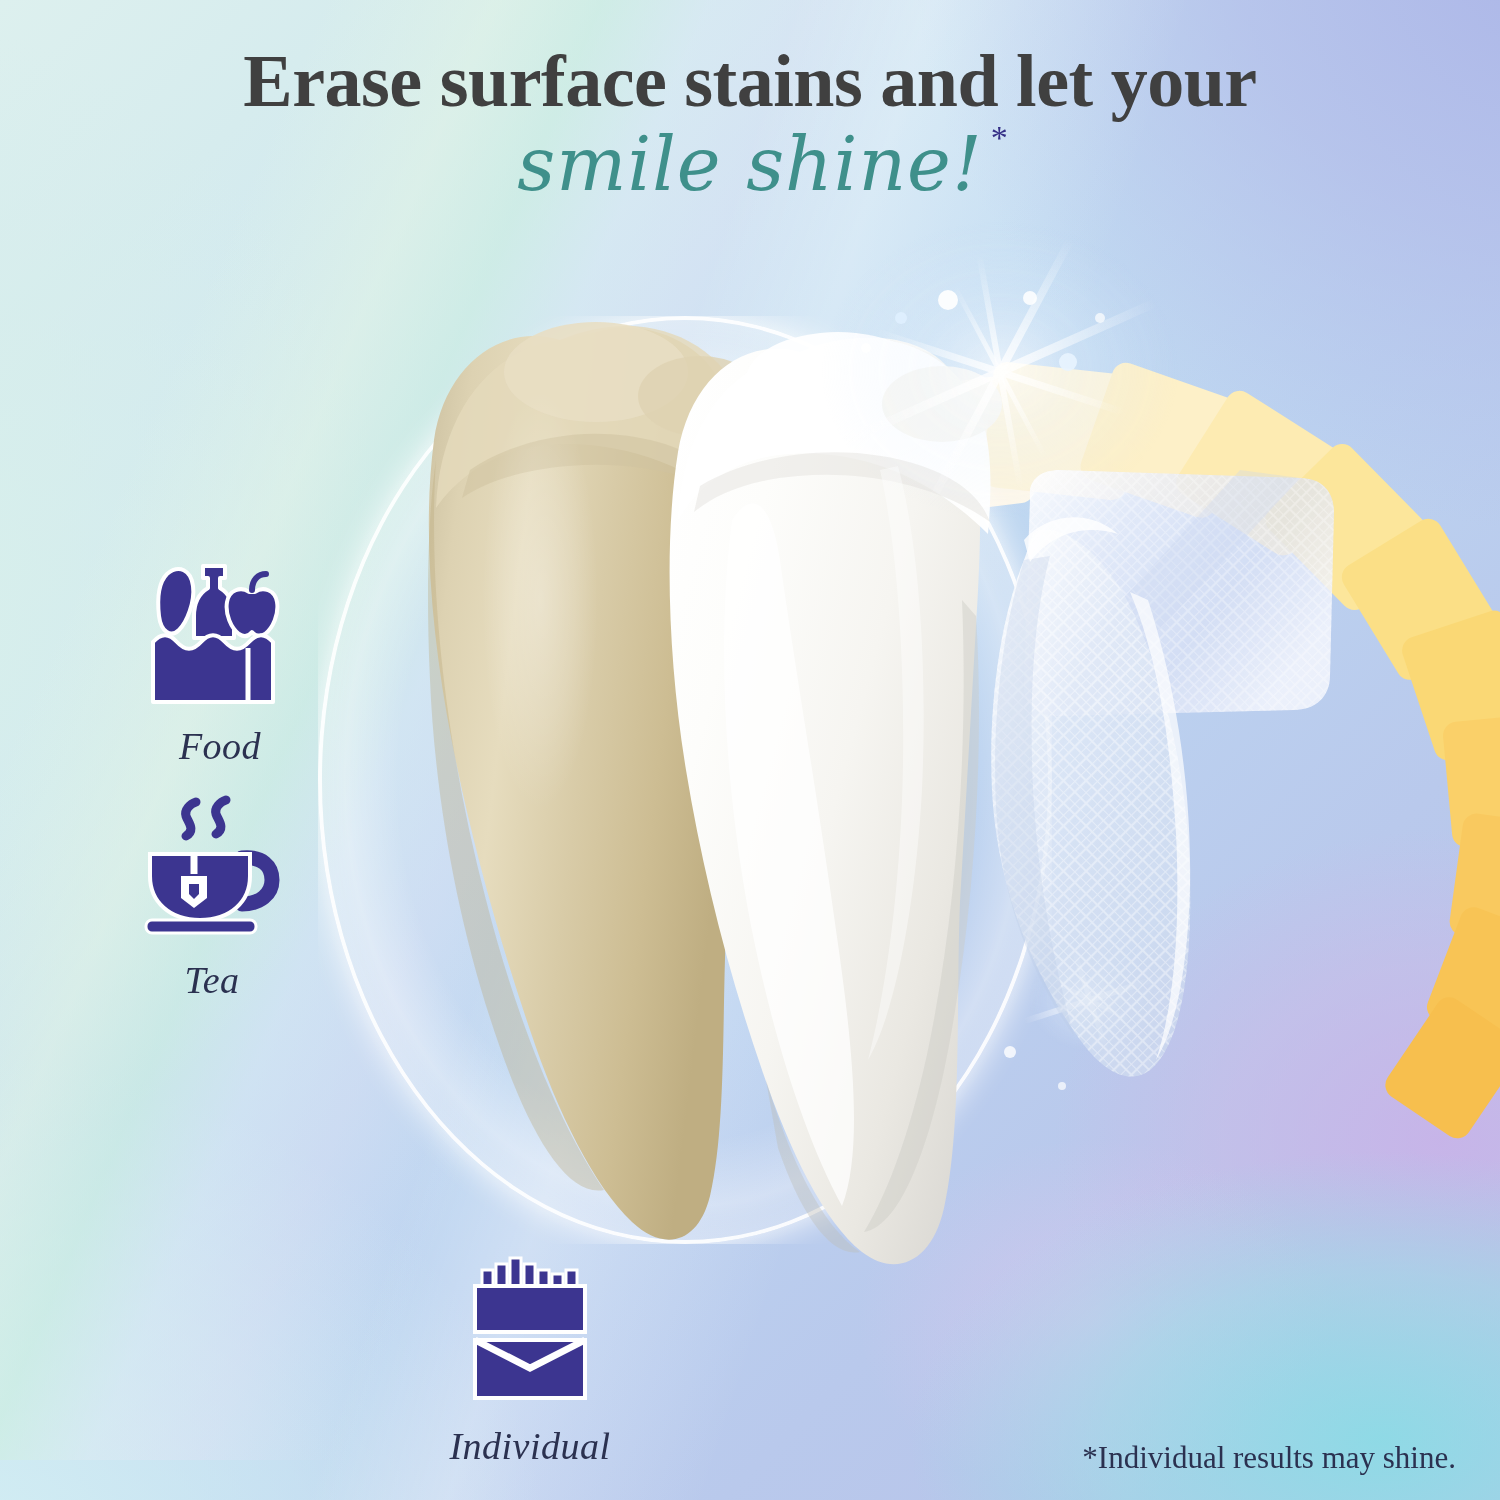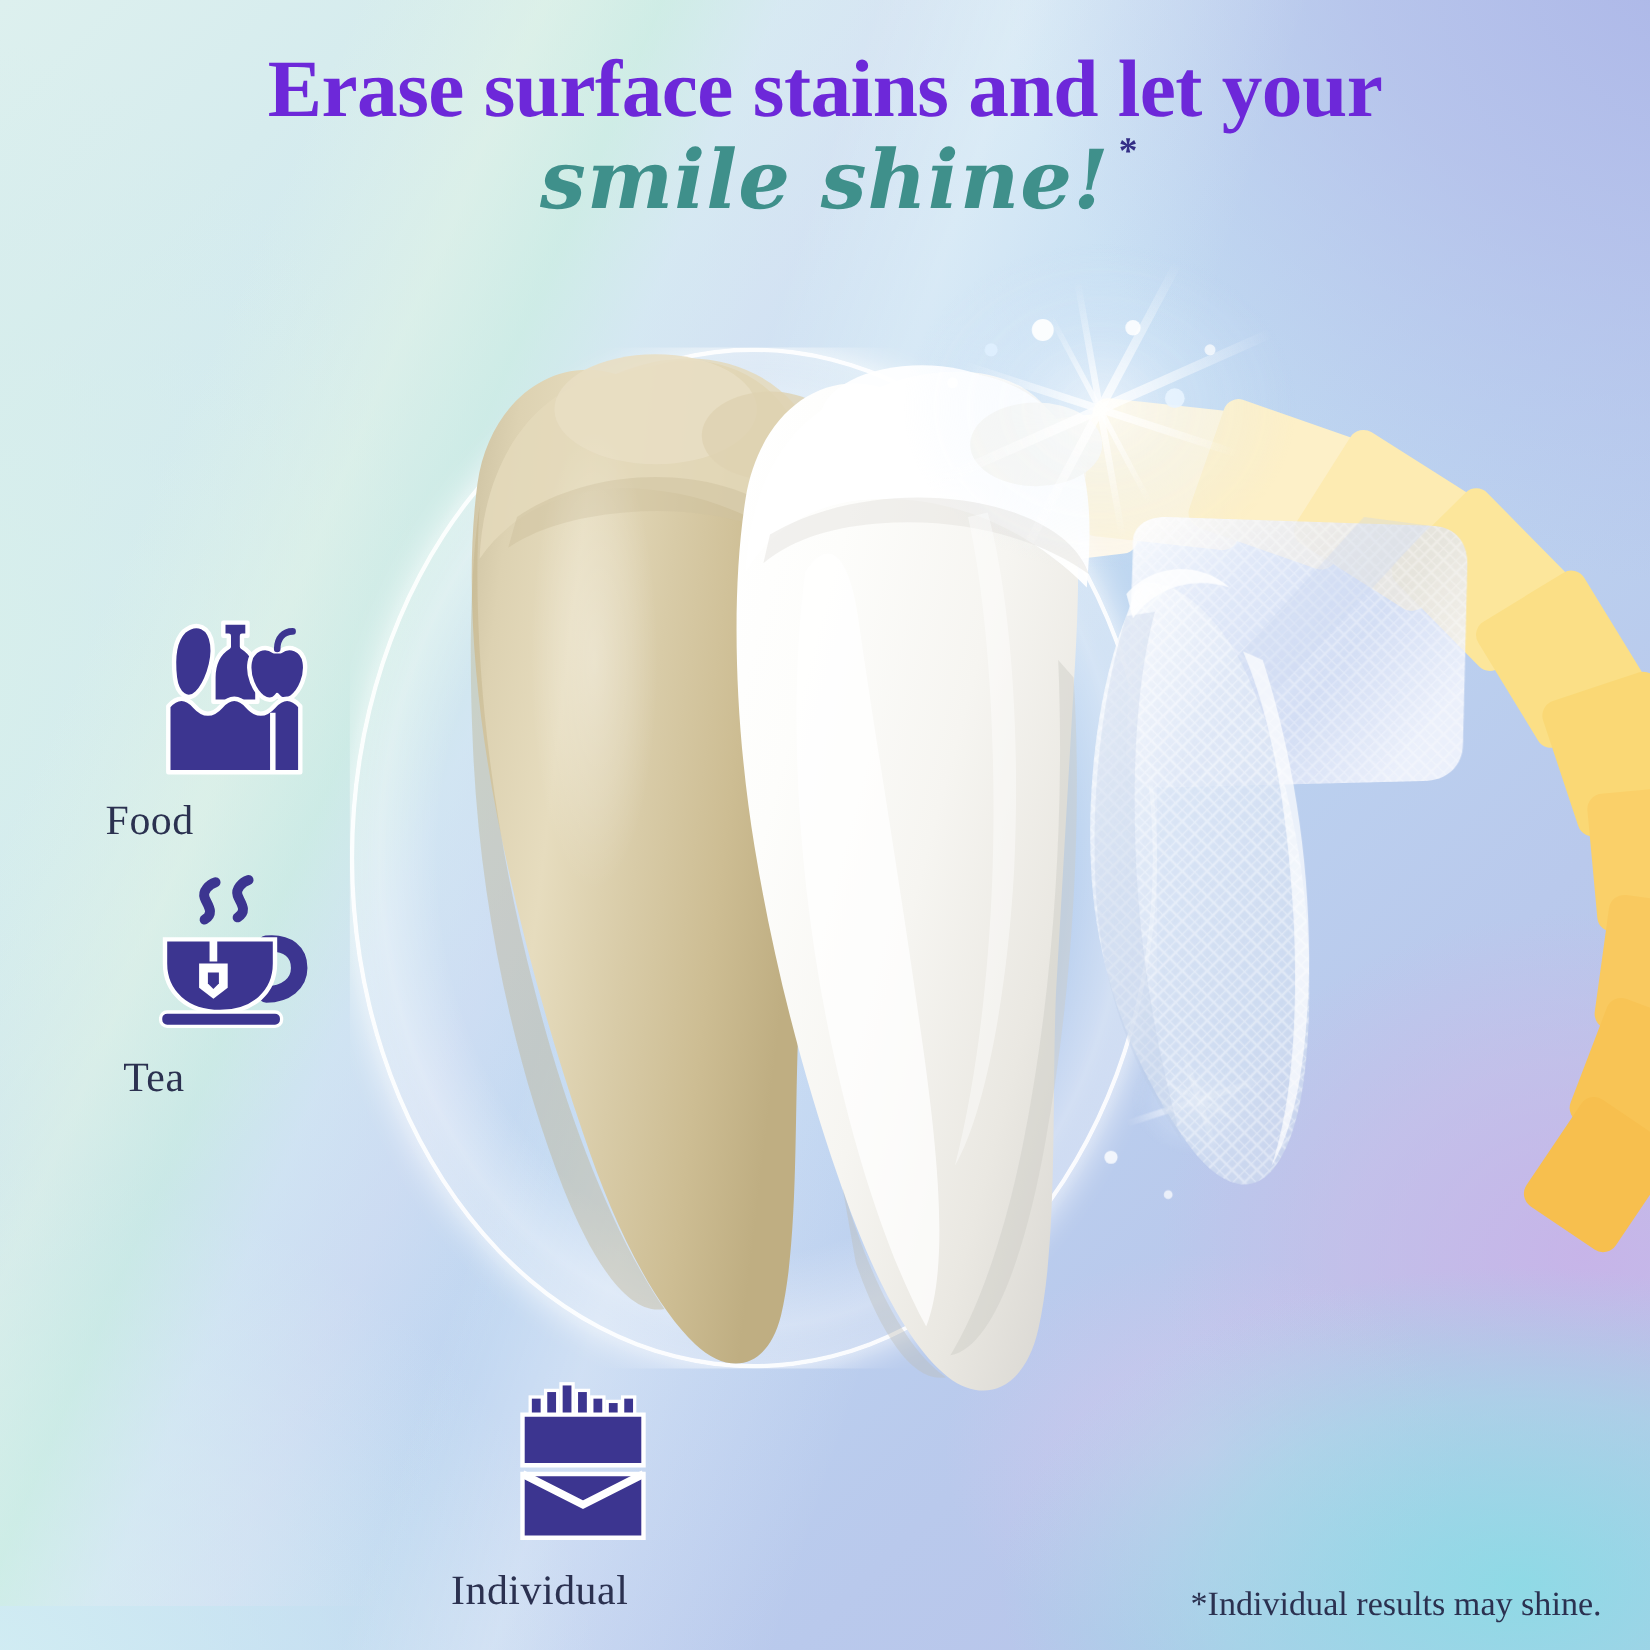--- a/index.html
+++ b/index.html
@@ -82,7 +82,7 @@
     font-size:74px;
     line-height:1.02;
     letter-spacing:-.5px;
-    color:#6d28d9;
+    color:#404040;
     margin:0;
     padding:0 70px;
   }

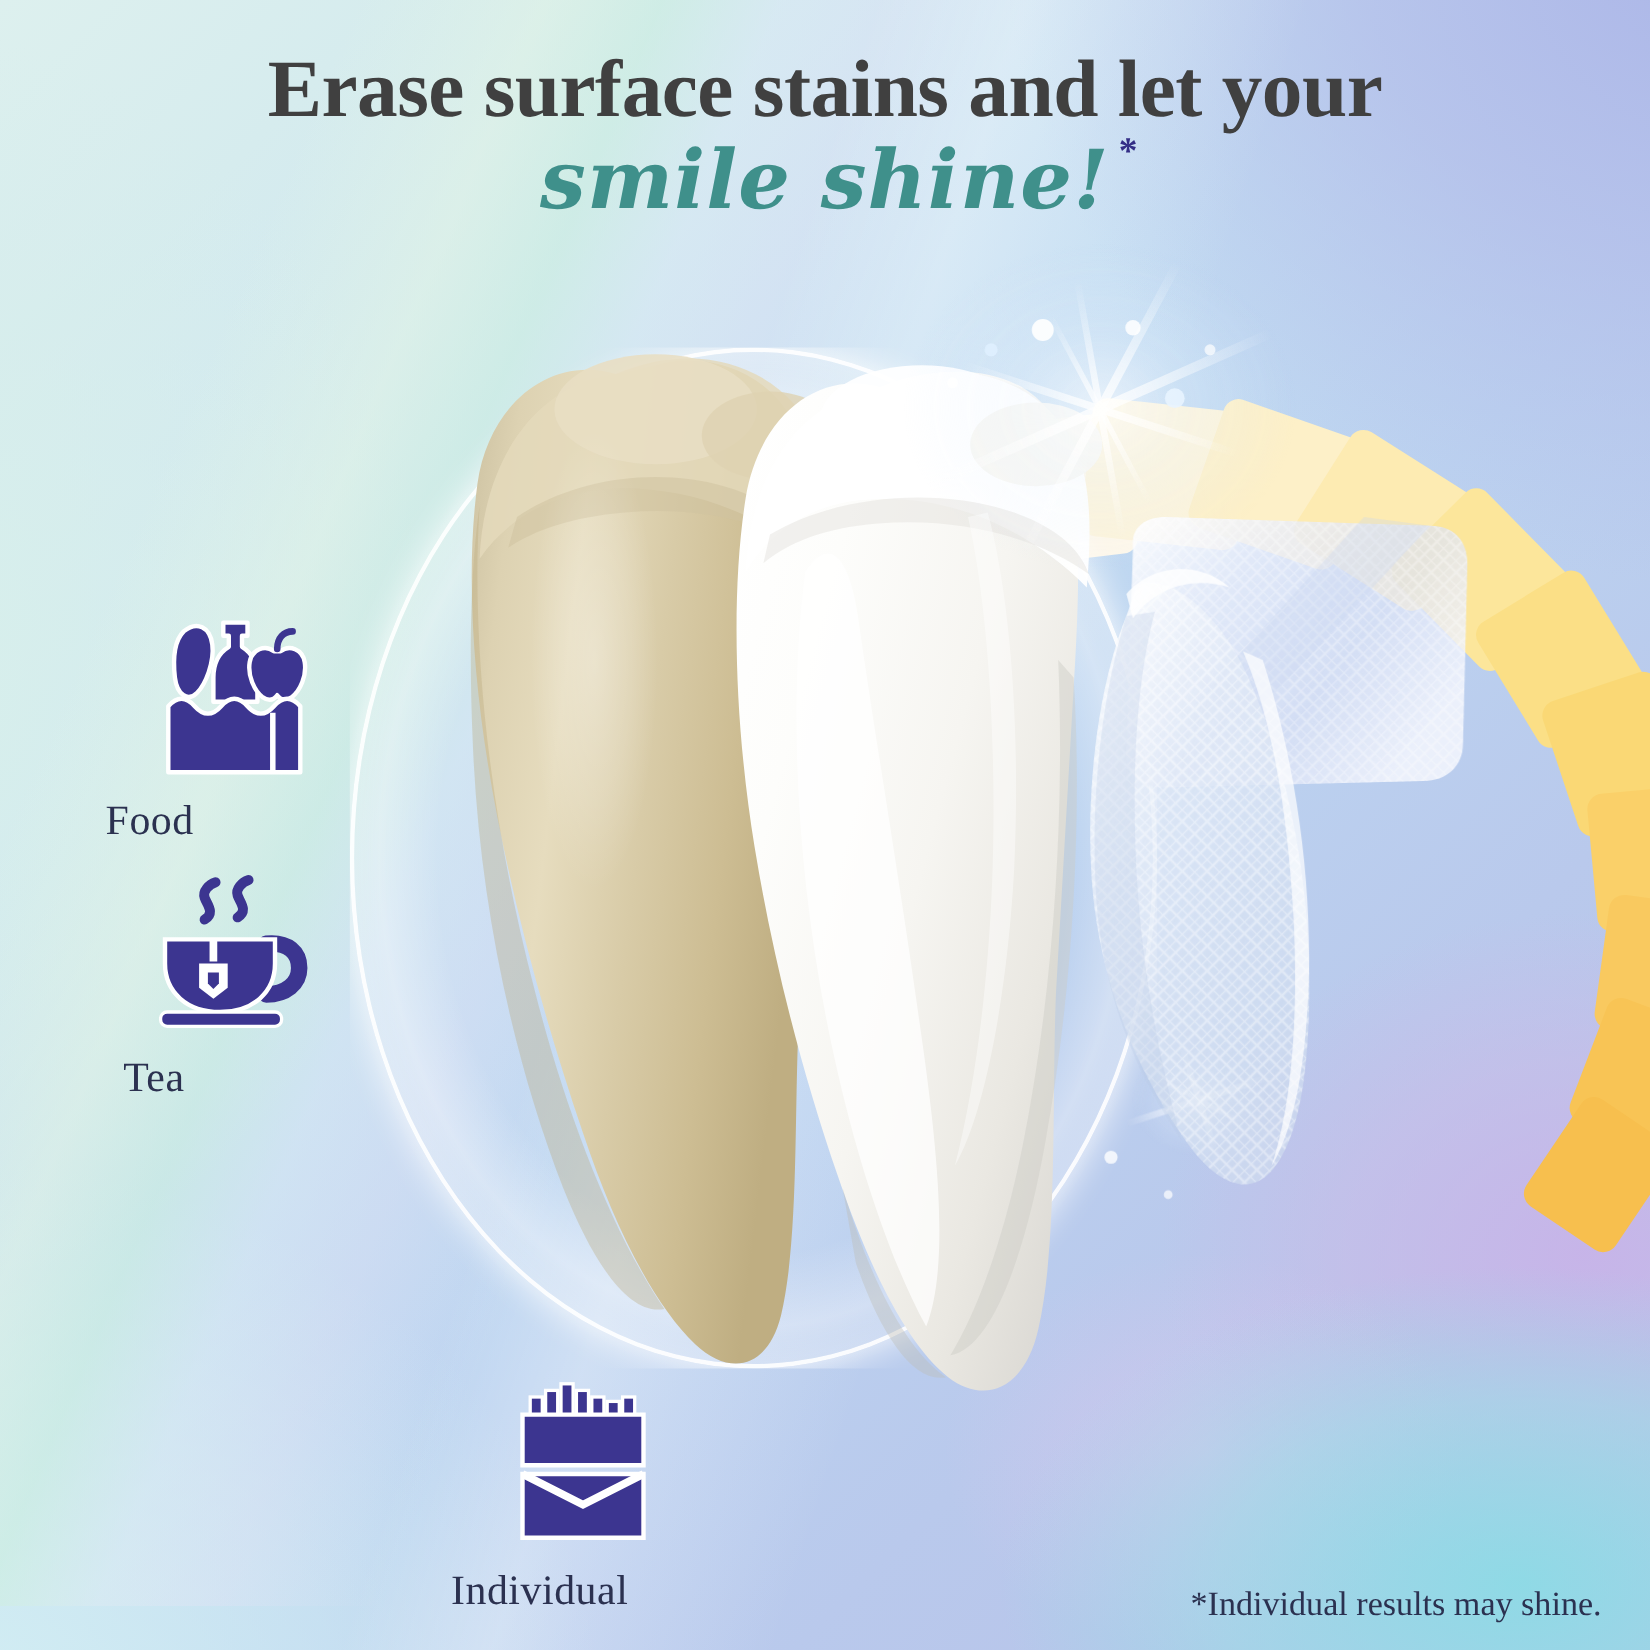--- a/index.html
+++ b/index.html
@@ -91,7 +91,7 @@
     display:inline-block;
     font-family:"DejaVu Serif", serif;
     font-style:italic;
-    font-weight:700;
+    font-weight:400;
     font-size:74px;
     line-height:1.0;
     color:#3f908b;

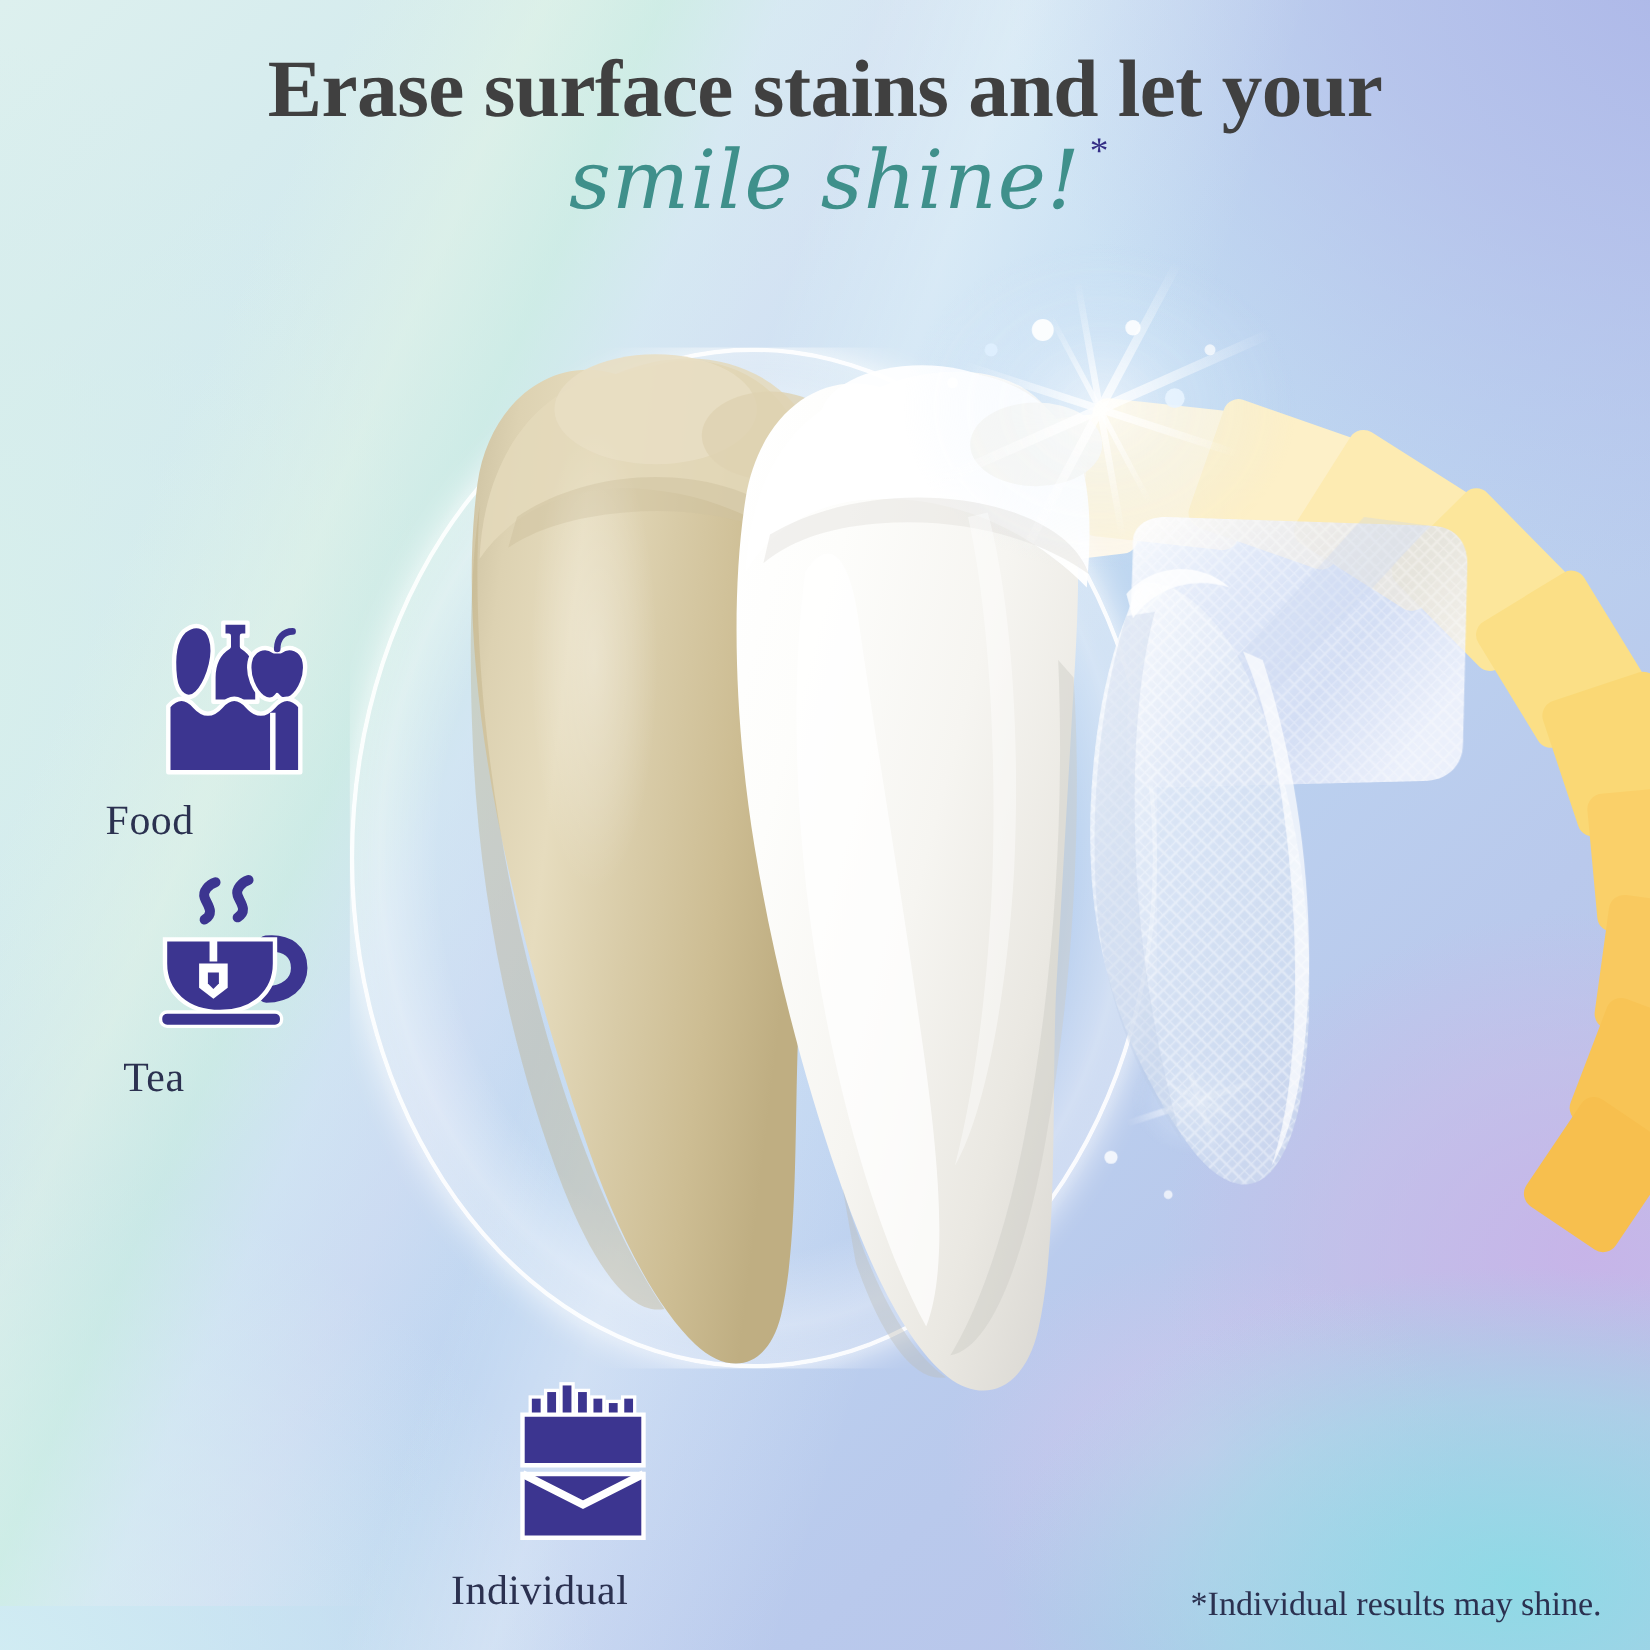--- a/index.html
+++ b/index.html
@@ -144,7 +144,7 @@
   }
 
   
-  .icon-item{position:absolute;z-index:45;}
+  .icon-item{position:absolute;z-index:45;text-align:center;font-style:italic;}
   .icon-item svg{display:block;margin:0 auto;}
   .icon-label{
     font-family:"Liberation Serif", serif;

